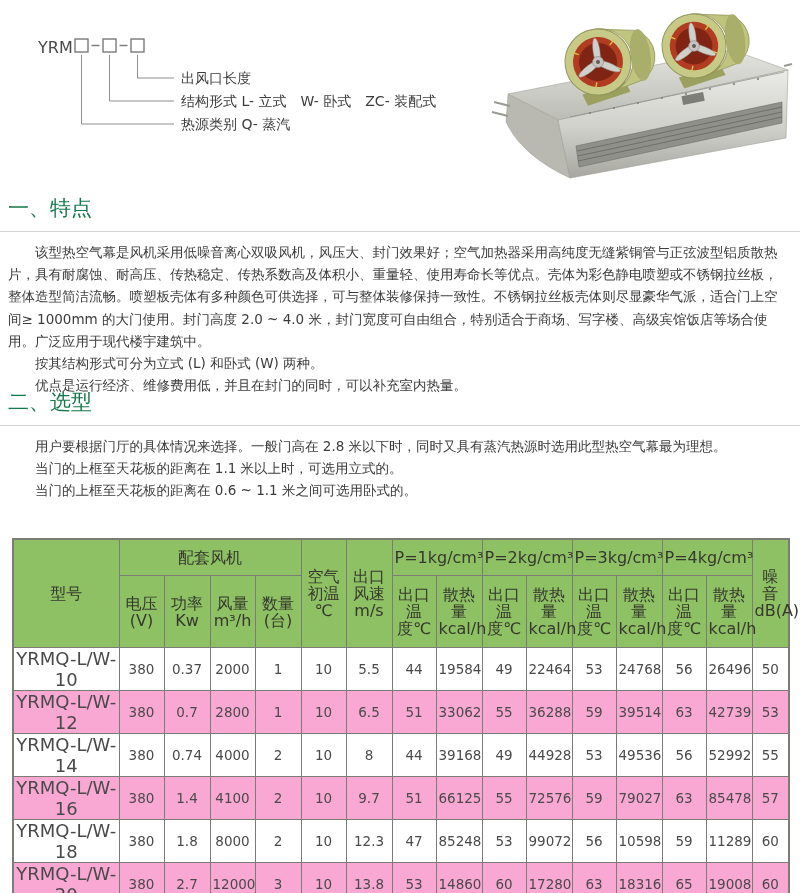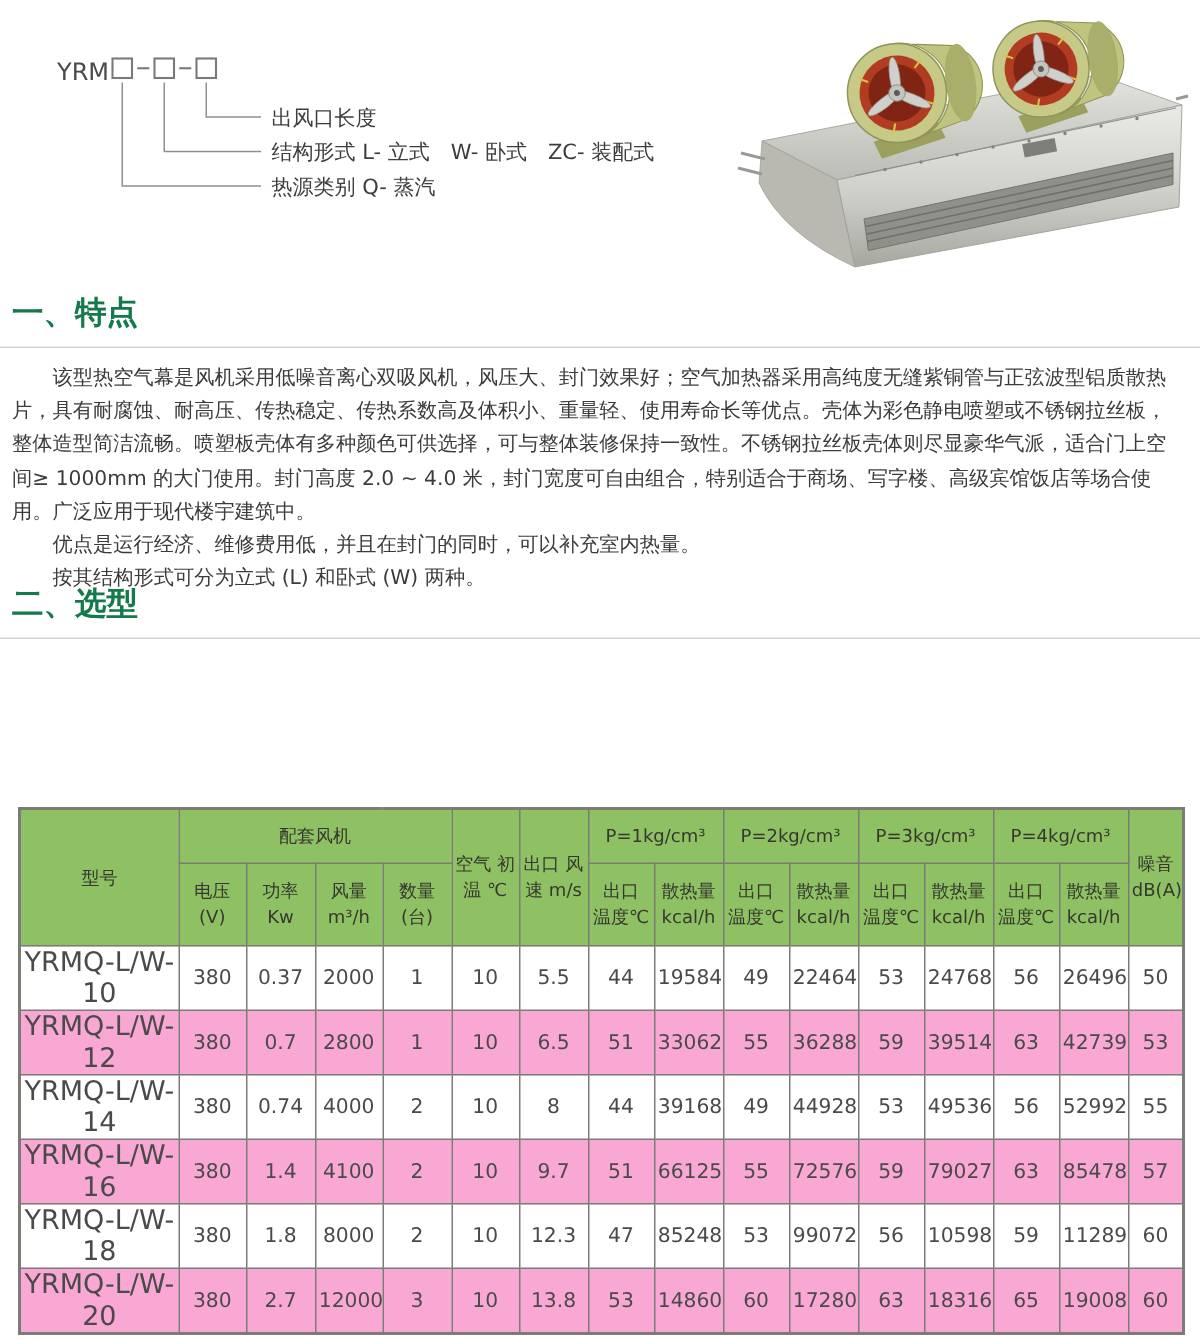--- a/index.html
+++ b/index.html
@@ -19,7 +19,7 @@
   .sec-selection { top:388px; }
   .sec-specs     { top:528px; }
   .section h2 {
-    font-size:21px; font-weight:bold; color:#14794b;
+    font-size:21px; font-weight:normal; color:#14794b;
     padding:0 0 9px 8px; margin:0;
   }
   .ruled h2 { border-bottom:1px solid #d4d4d4; }

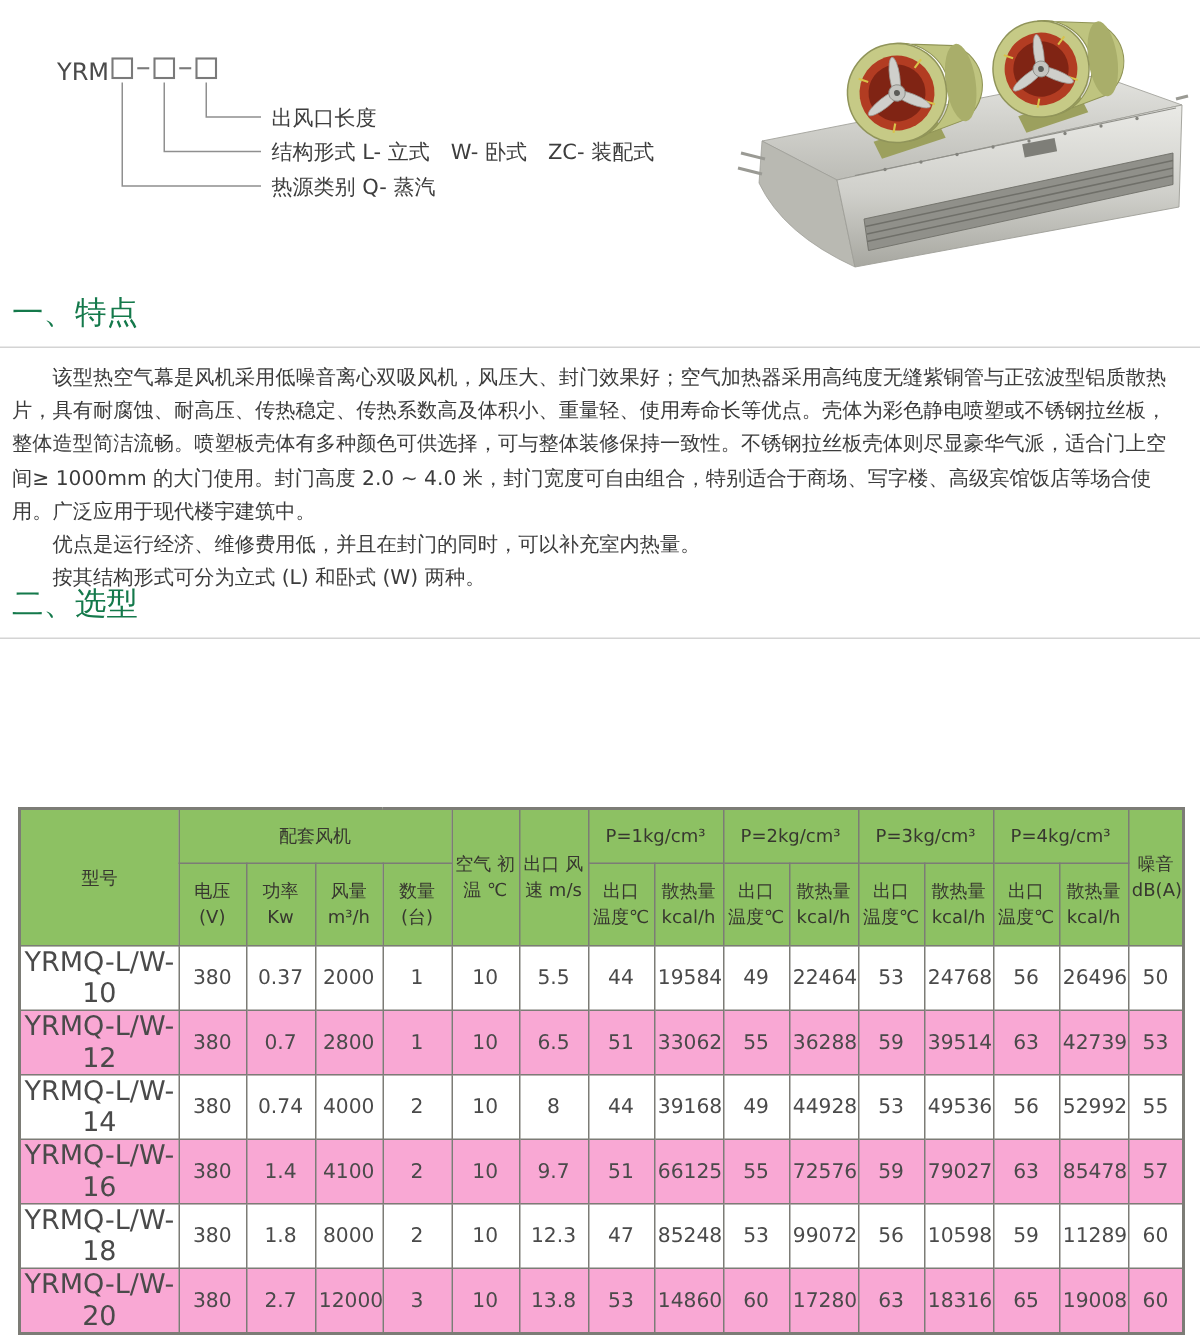--- a/index.html
+++ b/index.html
@@ -167,8 +167,8 @@
   <h2>一、特点</h2>
   <div class="para-wrap">
     <p>该型热空气幕是风机采用低噪音离心双吸风机，风压大、封门效果好；空气加热器采用高纯度无缝紫铜管与正弦波型铝质散热片，具有耐腐蚀、耐高压、传热稳定、传热系数高及体积小、重量轻、使用寿命长等优点。壳体为彩色静电喷塑或不锈钢拉丝板，整体造型简洁流畅。喷塑板壳体有多种颜色可供选择，可与整体装修保持一致性。不锈钢拉丝板壳体则尽显豪华气派，适合门上空间≥ 1000mm 的大门使用。封门高度 2.0 ~ 4.0 米，封门宽度可自由组合，特别适合于商场、写字楼、高级宾馆饭店等场合使用。广泛应用于现代楼宇建筑中。</p>
+    <p>按其结构形式可分为立式 (L) 和卧式 (W) 两种。</p>
     <p>优点是运行经济、维修费用低，并且在封门的同时，可以补充室内热量。</p>
-    <p>按其结构形式可分为立式 (L) 和卧式 (W) 两种。</p>
   </div>
 </div>
 

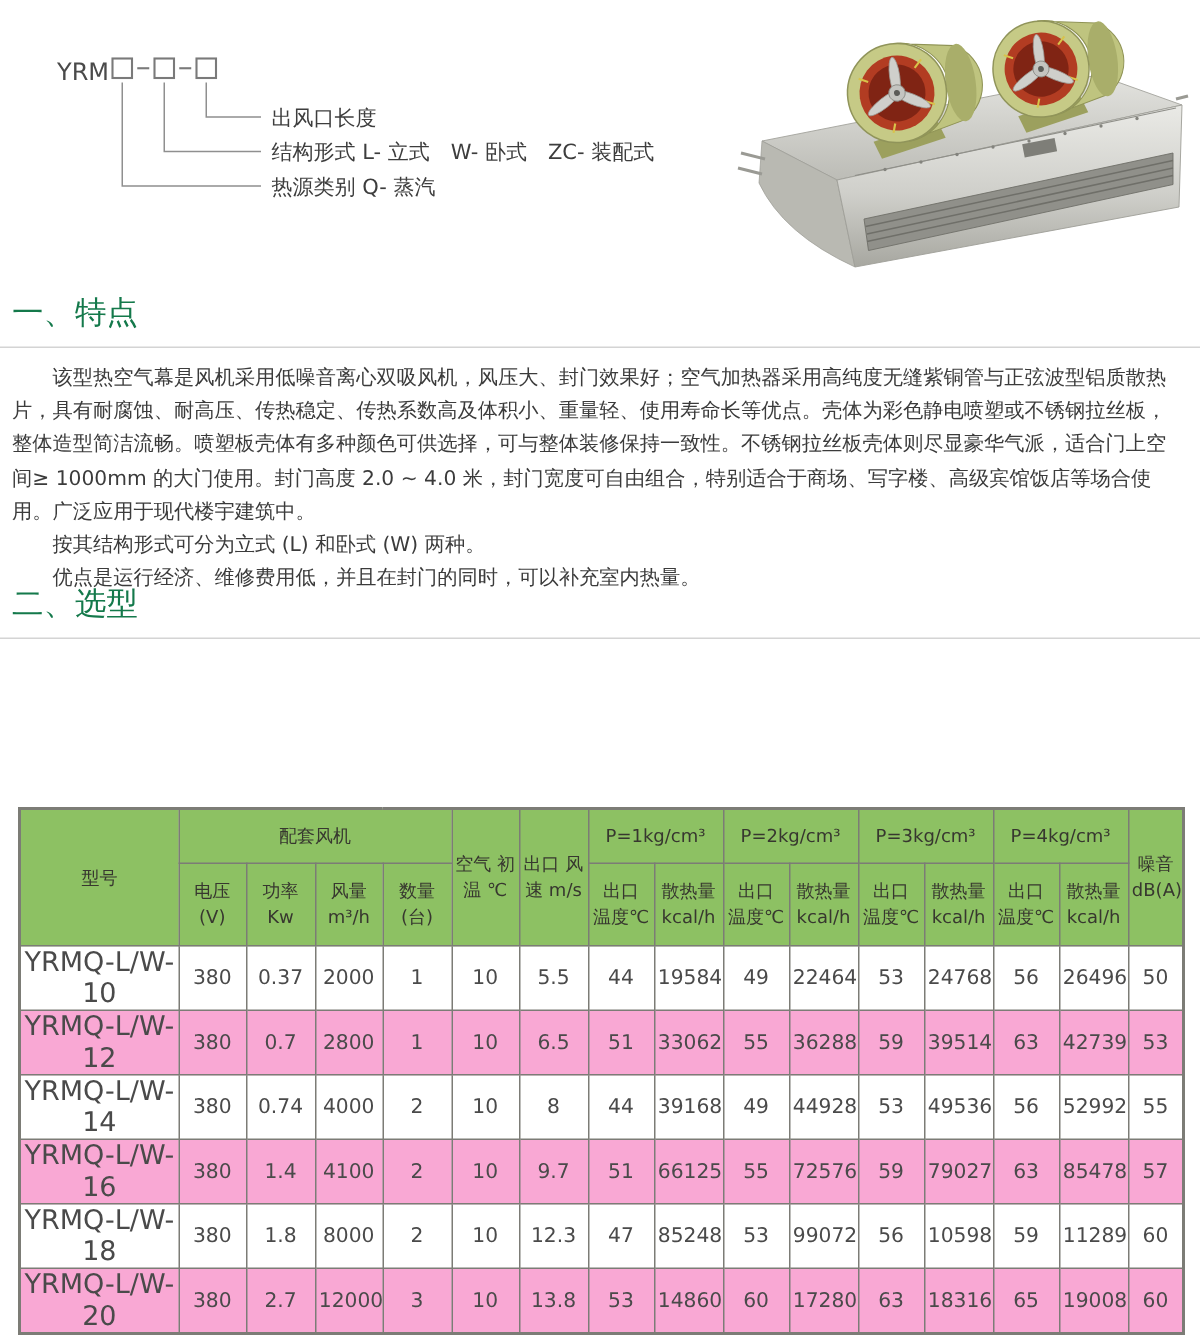--- a/index.html
+++ b/index.html
@@ -174,6 +174,11 @@
 
 <div class="section sec-selection ruled">
   <h2>二、选型</h2>
+  <div class="para-wrap">
+    <p>用户要根据门厅的具体情况来选择。一般门高在 2.8 米以下时，同时又具有蒸汽热源时选用此型热空气幕最为理想。</p>
+    <p>当门的上框至天花板的距离在 1.1 米以上时，可选用立式的。</p>
+    <p>当门的上框至天花板的距离在 0.6 ~ 1.1 米之间可选用卧式的。</p>
+  </div>
 </div>
 
 <div class="section sec-specs">

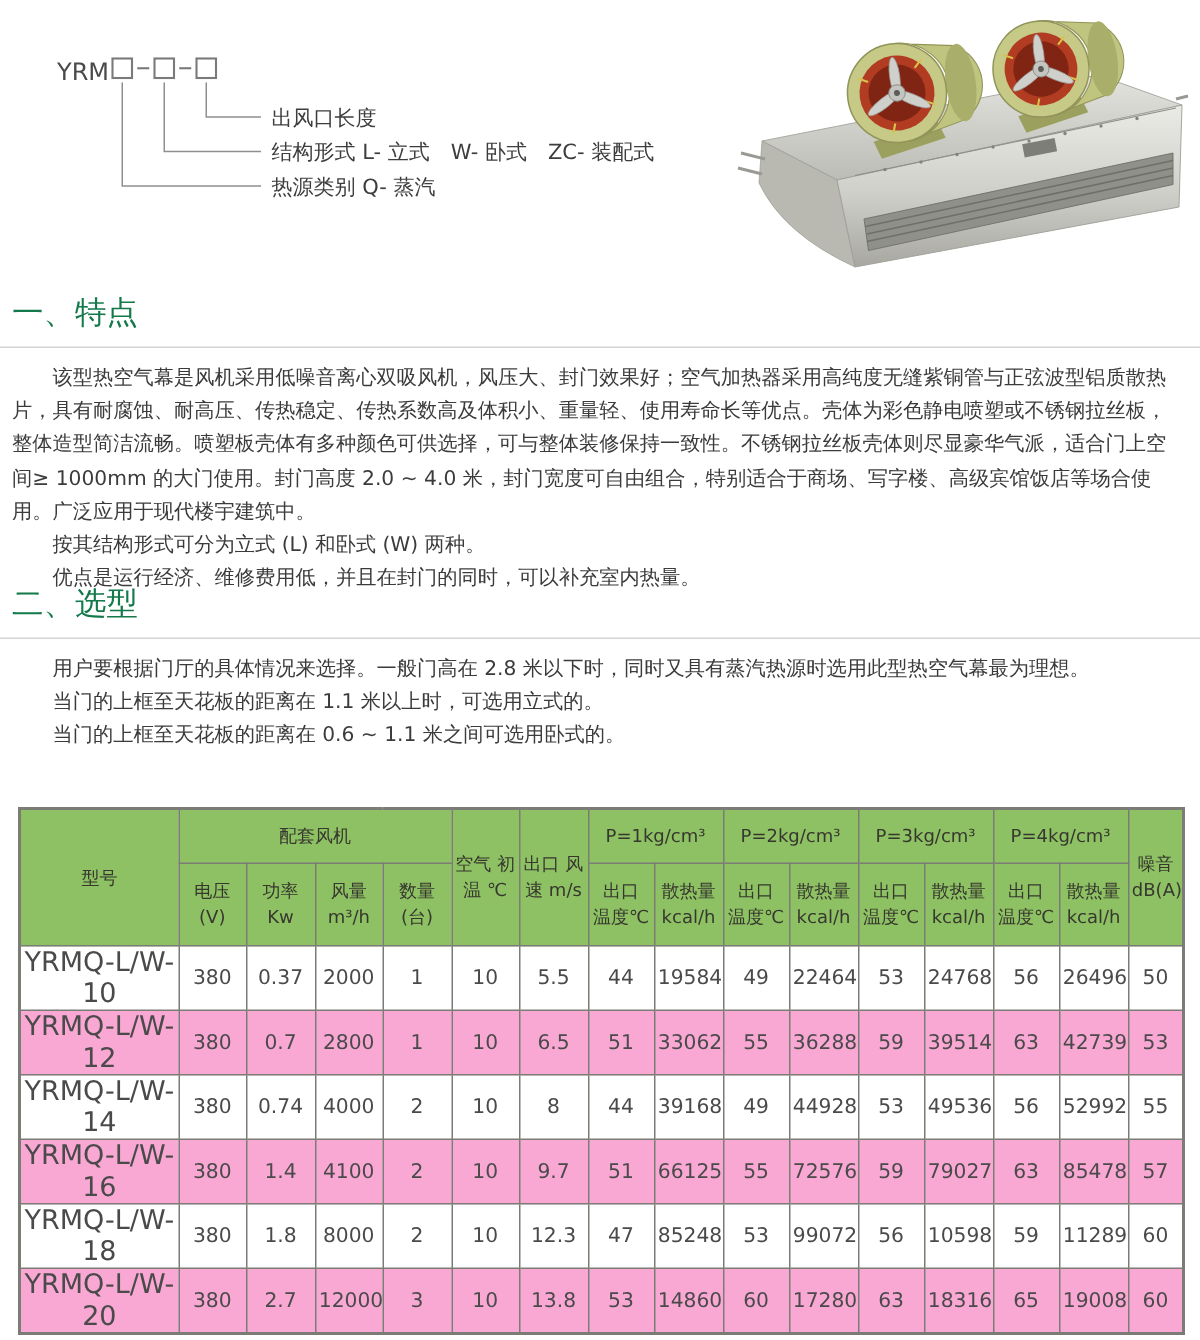--- a/index.html
+++ b/index.html
@@ -40,7 +40,7 @@
   }
   table.spec thead th {
     background:#8dc163; font-weight:normal; color:#37372f;
-    font-size:12px; line-height:17px; padding:9px 2px;
+    font-size:16px; line-height:17px; padding:9px 2px;
   }
   table.spec thead tr.sub th { padding:10px 2px; }
   table.spec tbody td {

